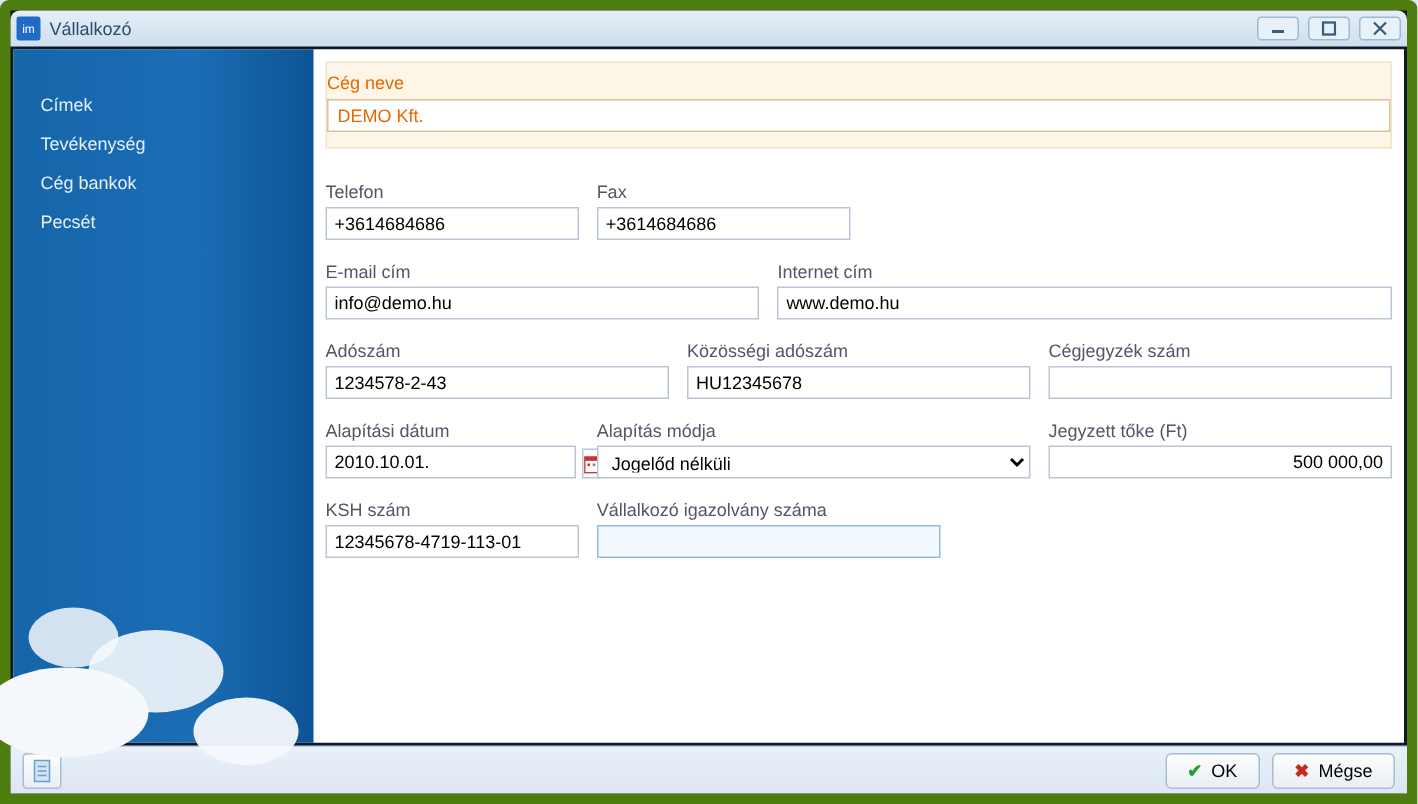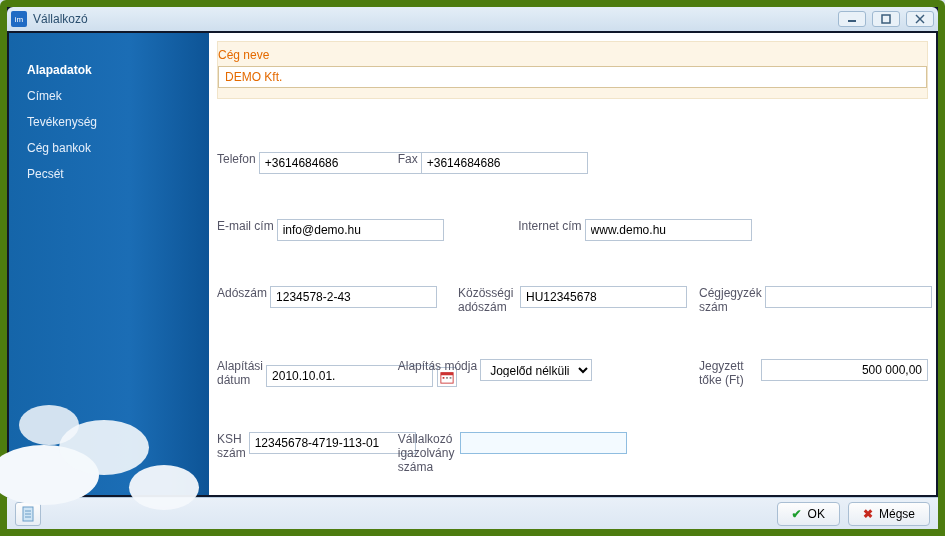--- a/index.html
+++ b/index.html
@@ -78,7 +78,6 @@
   <div class="body-row">
 
     <div class="sidebar">
-      <div class="sidebar-item selected">Alapadatok</div>
       <div class="sidebar-item">Címek</div>
       <div class="sidebar-item">Tevékenység</div>
       <div class="sidebar-item">Cég bankok</div>

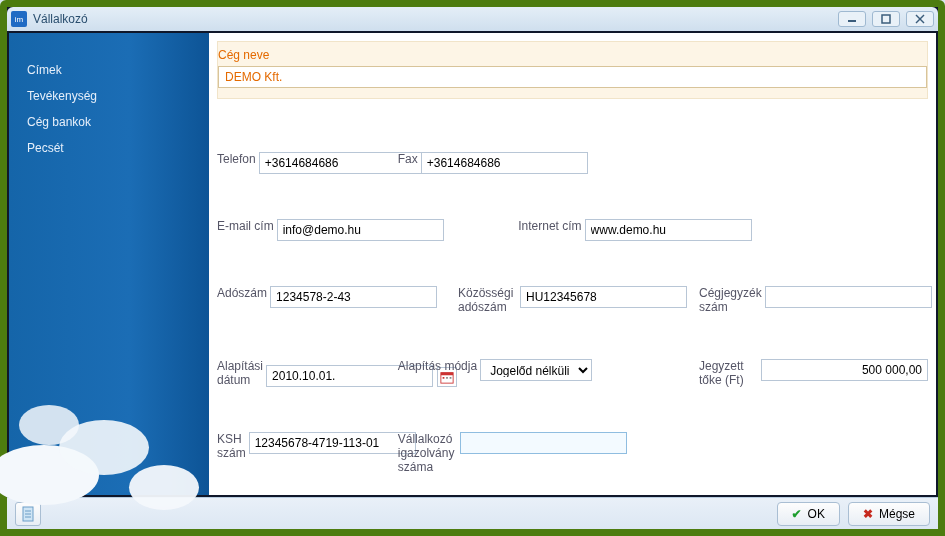--- a/index.html
+++ b/index.html
@@ -28,7 +28,7 @@
 .name-input { width: 100%; border: 1px solid #d8c49a; padding: 3px 6px; color: #e46a00; background: #fff; }
 
 .form-grid { display: grid; grid-template-columns: repeat(12, 1fr); column-gap: 12px; row-gap: 14px; padding: 10px 0 0; }
-.field { display: flex; flex-direction: row; gap: 3px; margin-top: 31px; }
+.field { display: flex; flex-direction: column; gap: 3px; }
 .field label { color: #556; }
 .field input, .field select { border: 1px solid #b8c6d6; padding: 3px 5px; height: 22px; background: #fff; }
 .field input.right { text-align: right; }

